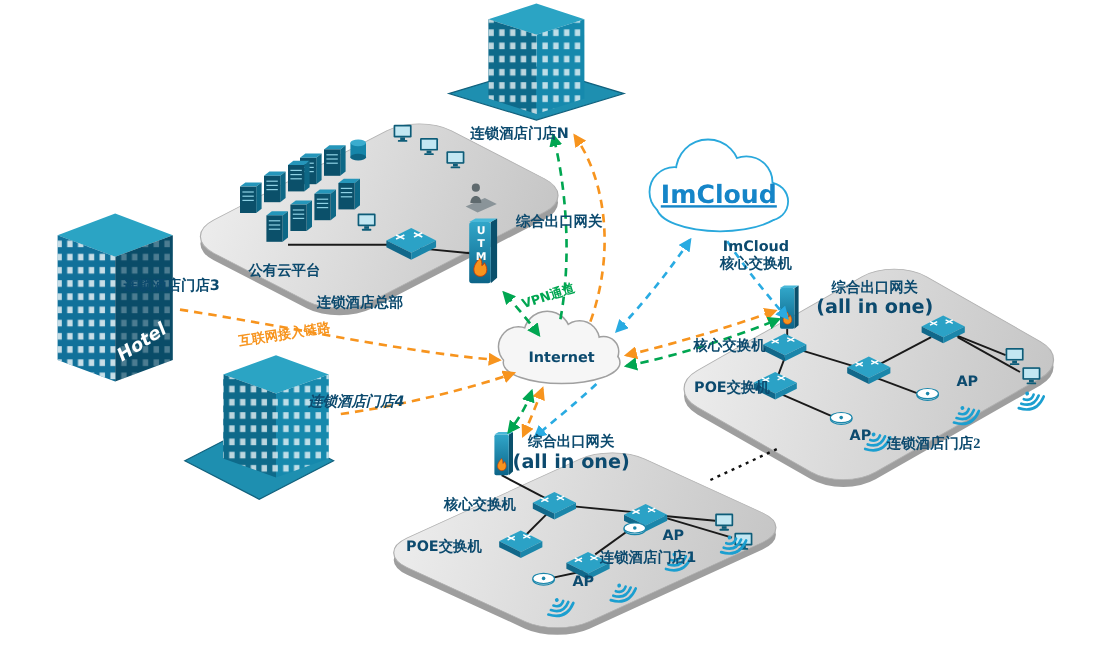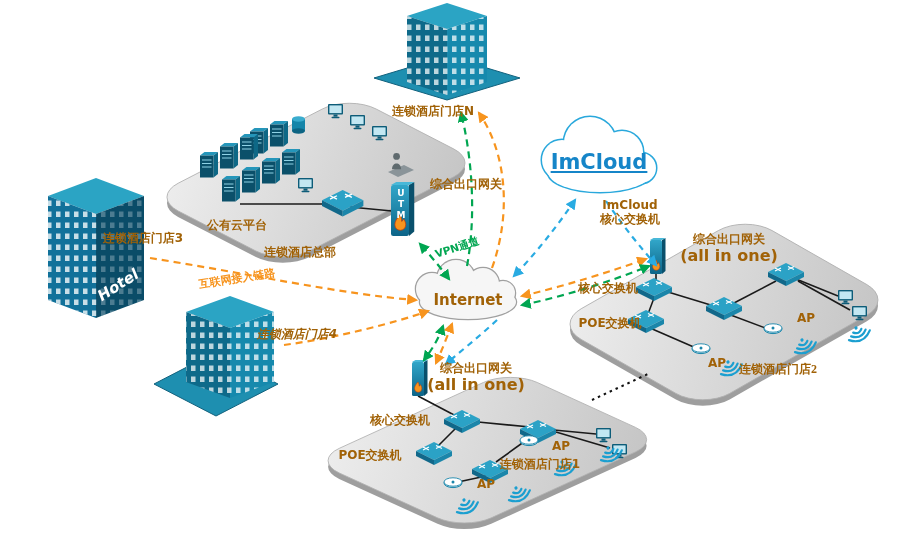--- a/index.html
+++ b/index.html
@@ -6,7 +6,7 @@
   body { background:#fff; font-family:"DejaVu Sans", sans-serif; }
   #stage { position:relative; width:922px; height:544px; background:#fff; overflow:hidden; }
   #scene { position:absolute; left:0; top:0; }
-  .lbl { position:absolute; font-weight:700; font-size:12px; color:#a16207;
+  .lbl { position:absolute; font-weight:700; font-size:12px; color:#0c4a6e;
          white-space:nowrap; transform:translateX(-50%); text-align:center; line-height:1.2;
          font-family:"DejaVu Sans", sans-serif; }
   .lbl .sub { font-size:16px; }

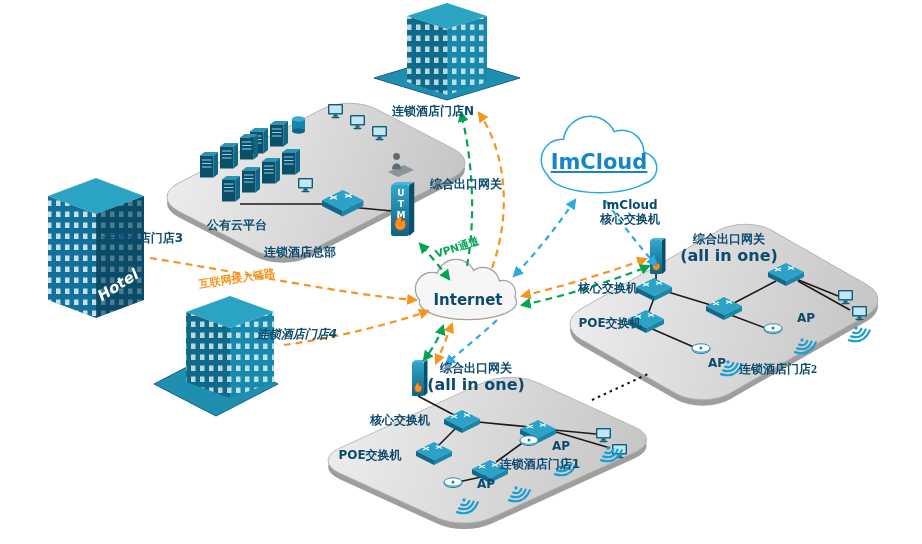--- a/index.html
+++ b/index.html
@@ -13,7 +13,7 @@
   .lbl.la { transform:none; text-align:left; }
   .lbl.orange { color:#f7941e; font-size:11px; }
   .lbl.green  { color:#00a651; font-size:10.5px; }
-  .lbl.internet { font-size:15px; }
+  .lbl.internet { font-size:12px; }
   .lbl.imcloud { font-size:21px; color:#1585c8; text-decoration:underline; }
   .lbl.hotel { color:#fff; font-style:italic; font-size:15px; }
   .utm { position:absolute; writing-mode:vertical-rl; text-orientation:upright;

